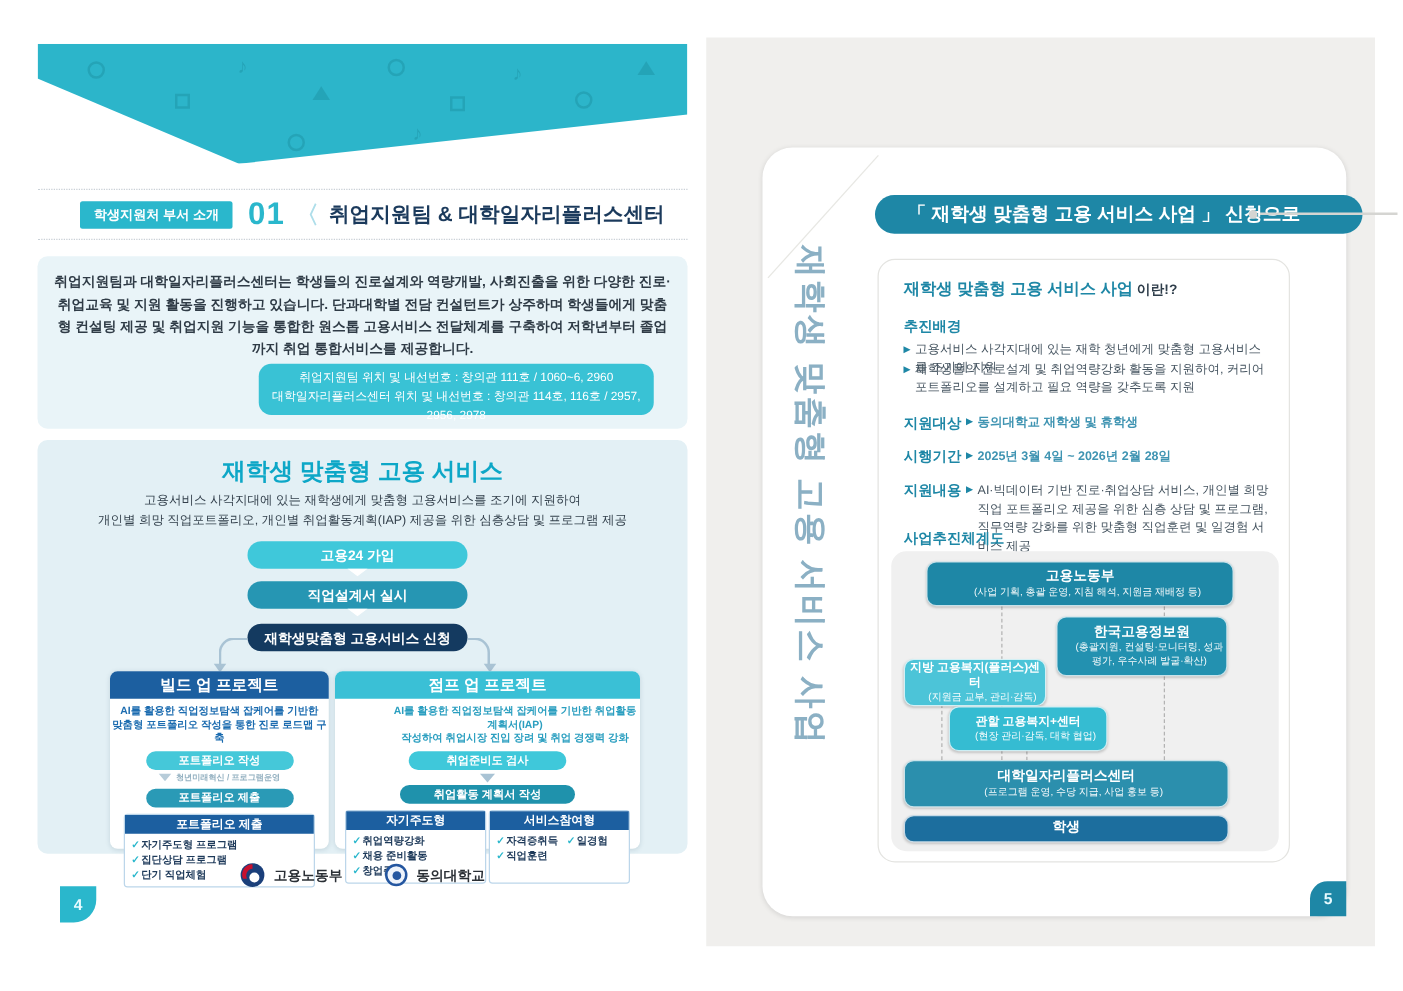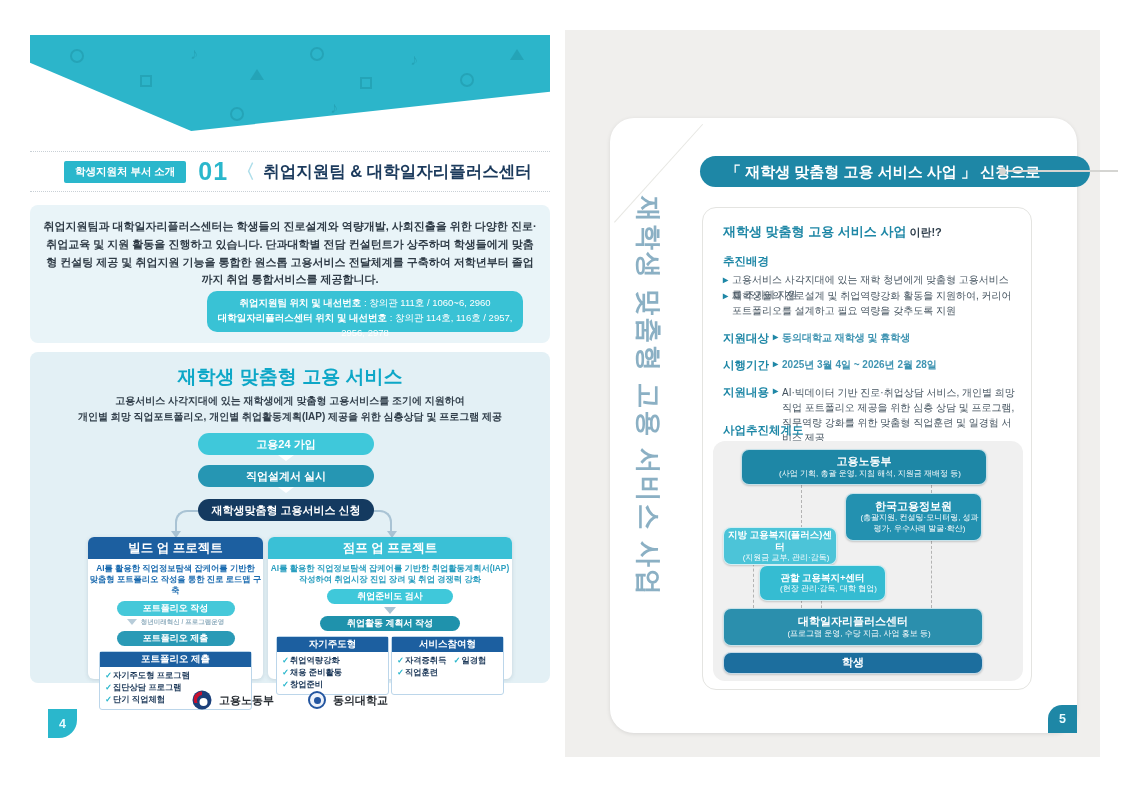--- a/index.html
+++ b/index.html
@@ -31,7 +31,7 @@
                 color:#2f3b46; line-height:1.62; }
   .contact { position:absolute; left:177px; top:86px; width:316px; height:41px; background:#39c2d5;
              border-radius:10px; color:#fff; text-align:center; font-size:9.5px; line-height:1.6; padding-top:4px; }
-  .contact b { font-weight:700; }
+  .contact b { font-weight:400; }
 
   .service { position:absolute; left:0; top:352px; width:520px; height:331px; background:#e3f0f5; border-radius:8px; }
   .svc-title { position:absolute; top:12px; width:100%; text-align:center; color:#0da7c7; font-size:19px; font-weight:800; }

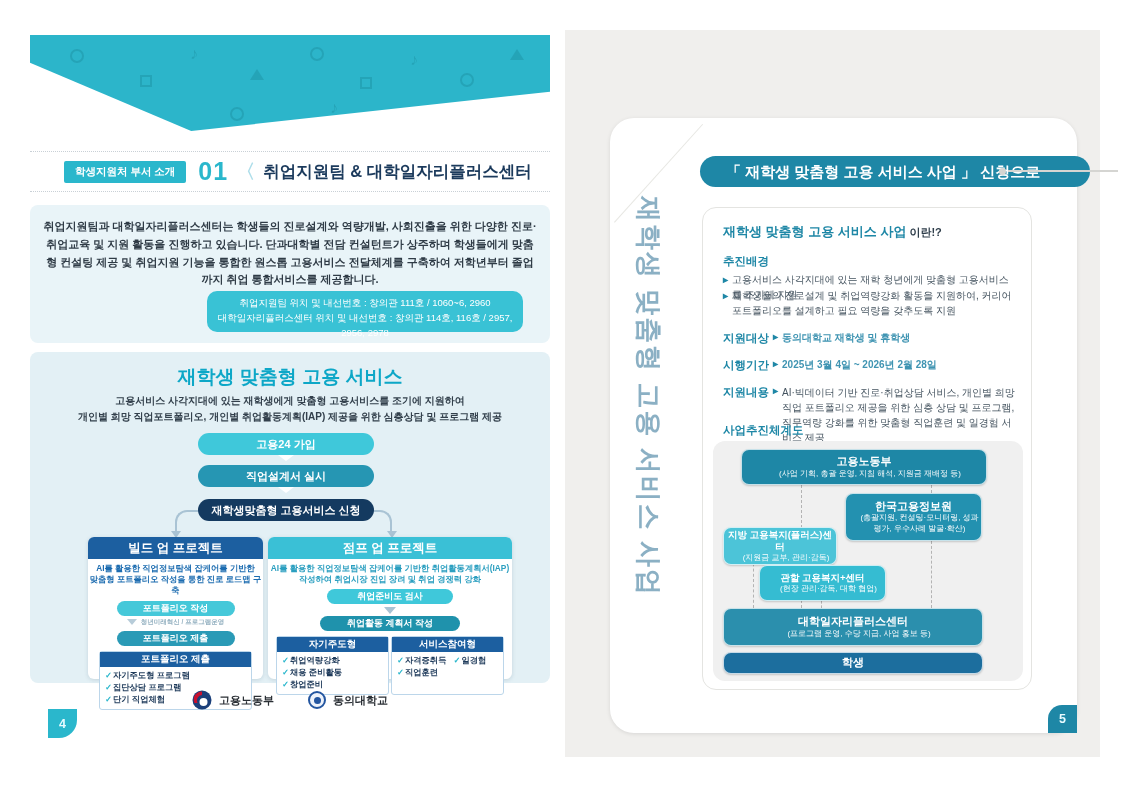--- a/index.html
+++ b/index.html
@@ -35,7 +35,7 @@
 
   .service { position:absolute; left:0; top:352px; width:520px; height:331px; background:#e3f0f5; border-radius:8px; }
   .svc-title { position:absolute; top:12px; width:100%; text-align:center; color:#0da7c7; font-size:19px; font-weight:800; }
-  .svc-desc  { position:absolute; top:41px; width:100%; text-align:center; color:#33404c; font-size:10px; line-height:1.55; font-weight:700;}
+  .svc-desc  { position:absolute; top:41px; width:100%; text-align:center; color:#33404c; font-size:10px; line-height:1.55; font-weight:400;}
   .fpill { position:absolute; left:168px; width:176px; height:22px; border-radius:11px; color:#fff;
            font-size:11px; font-weight:700; display:flex; align-items:center; justify-content:center; }
   .fpill.p1 { top:81px;  background:#3fc8da; }

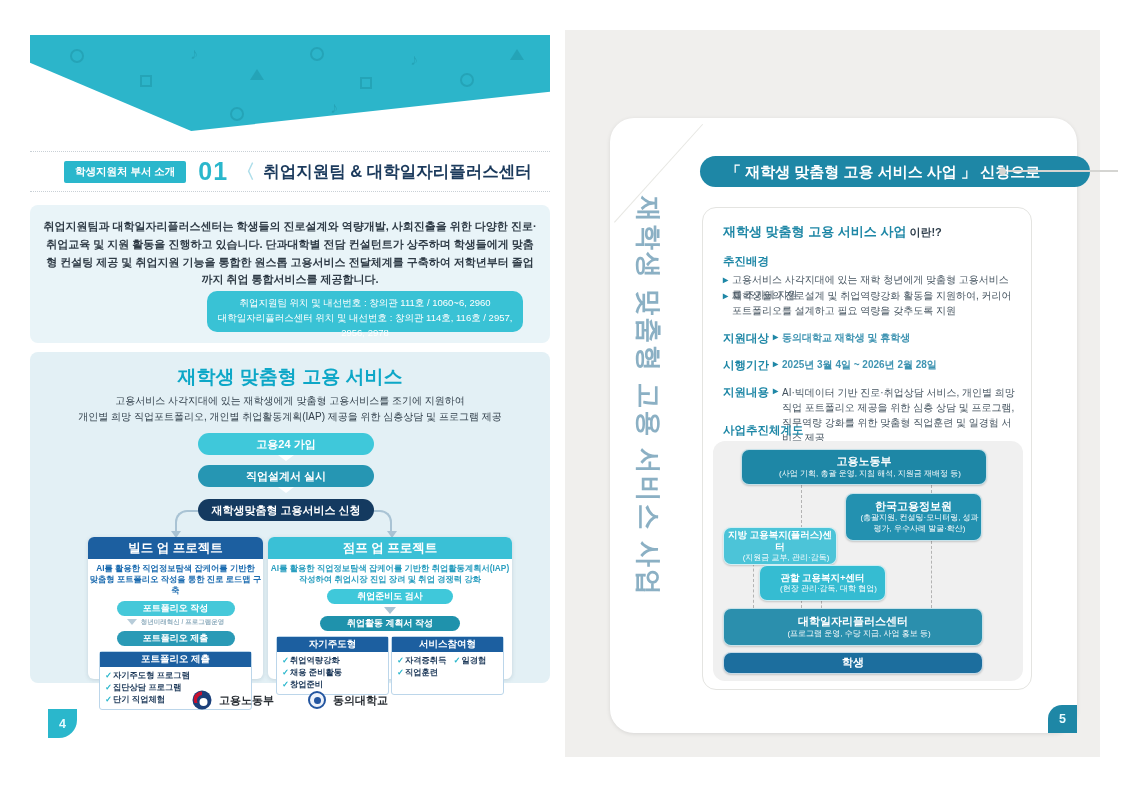--- a/index.html
+++ b/index.html
@@ -59,7 +59,7 @@
   .jump  .card-head { background:#3ac0d6; }
   .card-desc { margin-top:4px; text-align:center; font-size:8.3px; font-weight:700; line-height:1.35; }
   .build .card-desc { color:#1c6cb0; }
-  .jump  .card-desc { color:#2b9fc0; }
+  .jump  .card-desc { color:#2b9fc0;padding-left:44px; }
   .spill { margin:4px auto 0; height:15px; border-radius:8px; color:#fff; font-size:9px; font-weight:700;
            display:flex; align-items:center; justify-content:center; }
   .noterow { display:flex; align-items:center; justify-content:center; gap:4px; margin-top:2px; height:9px; }

